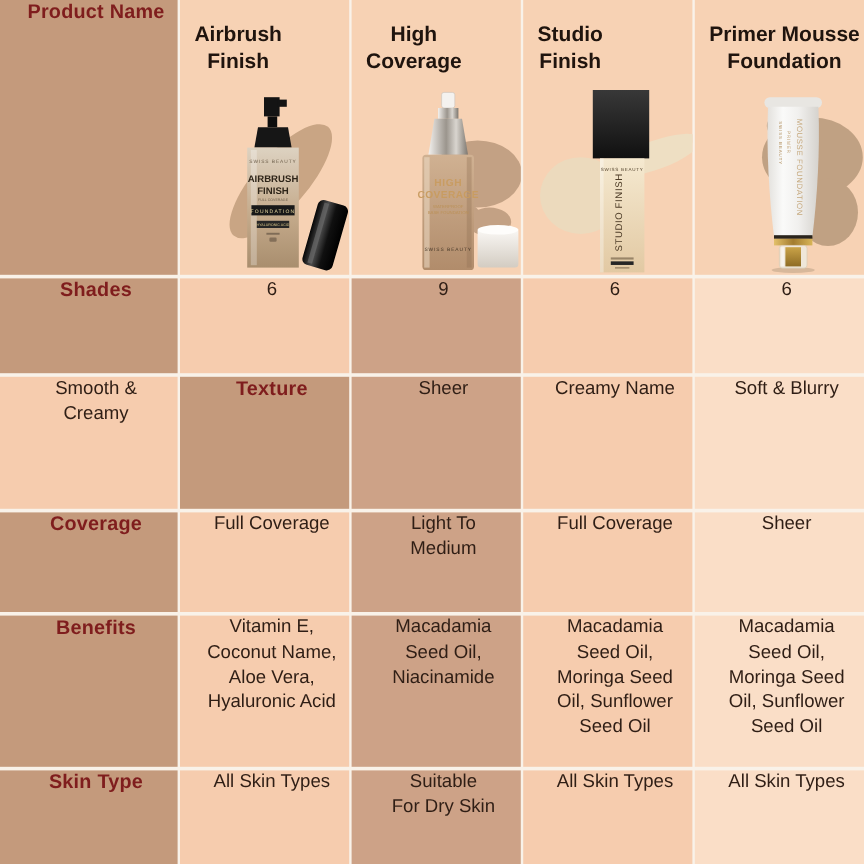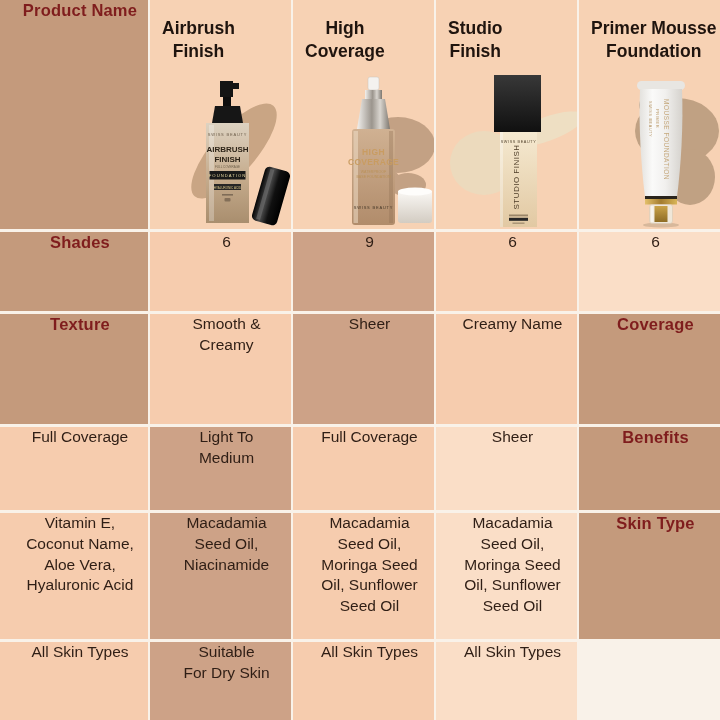--- a/index.html
+++ b/index.html
@@ -228,13 +228,13 @@
       <span class="val">6</span>
     </div>
 
-  <div class="cell lab">
-    <span>Texture</span>
-  </div>
   <div class="cell c-peach">
       <span class="val">Smooth &amp;
 Creamy</span>
     </div>
+  <div class="cell lab">
+    <span>Texture</span>
+  </div>
   <div class="cell c-dark">
       <span class="val">Sheer</span>
     </div>

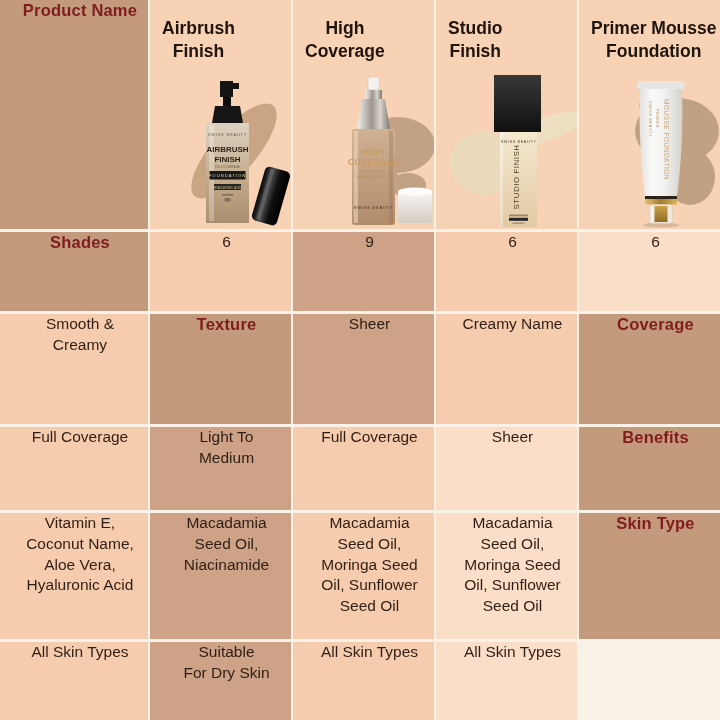--- a/index.html
+++ b/index.html
@@ -241,6 +241,9 @@
   <div class="cell c-peach">
       <span class="val">Creamy Name</span>
     </div>
+  <div class="cell c-light">
+      <span class="val">Soft &amp; Blurry</span>
+    </div>
 
   <div class="cell lab">
     <span>Coverage</span>

